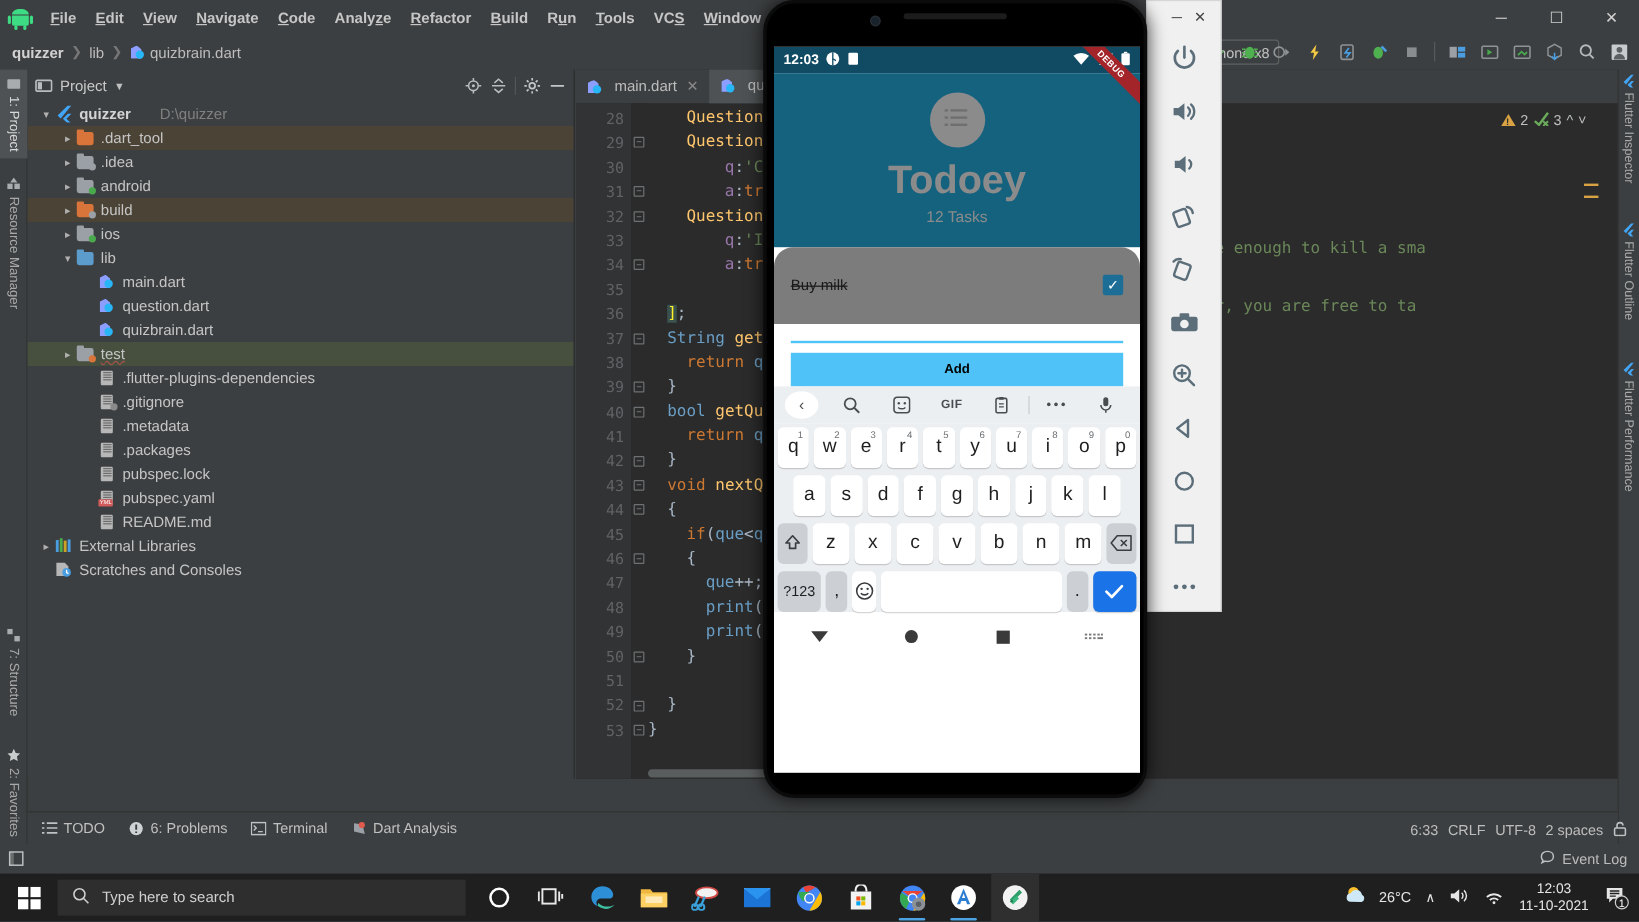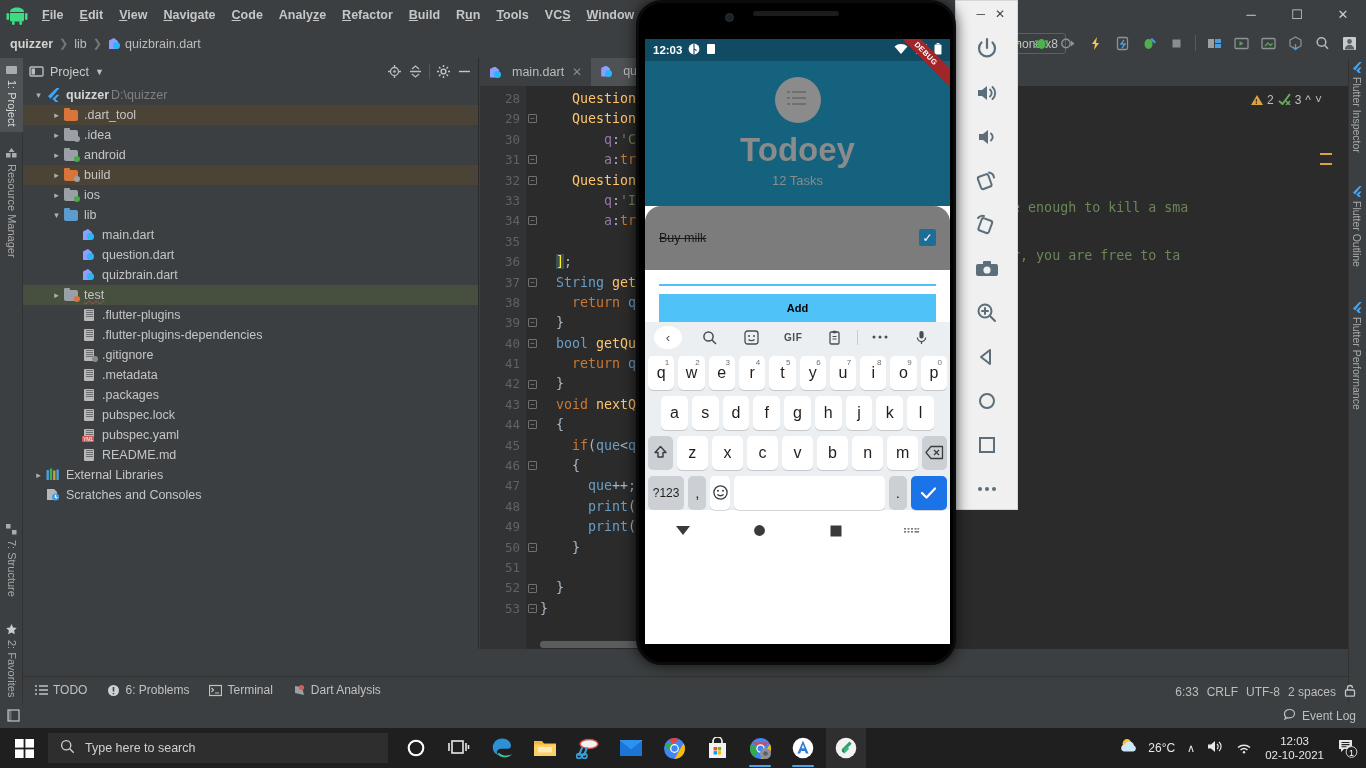--- a/index.html
+++ b/index.html
@@ -94,7 +94,7 @@
     box-shadow: 0 2px 0 #6d6d6d, 0 4px 0 #6d6d6d, 0 -2px 0 #6d6d6d; background: #6d6d6d; }
   .badge-dot { position: absolute; right: -1px; bottom: 0px; width: 6px; height: 6px;
     border-radius: 50%; }
-  .tlabel .path { color: #808080; margin-left: 2px; font-weight: normal; }
+  .tlabel .path { color: #808080; margin-left: 24px; font-weight: normal; }
   .squiggle { text-decoration: underline; text-decoration-style: wavy;
     text-decoration-color: #a8504a; text-decoration-thickness: 1px; }
 

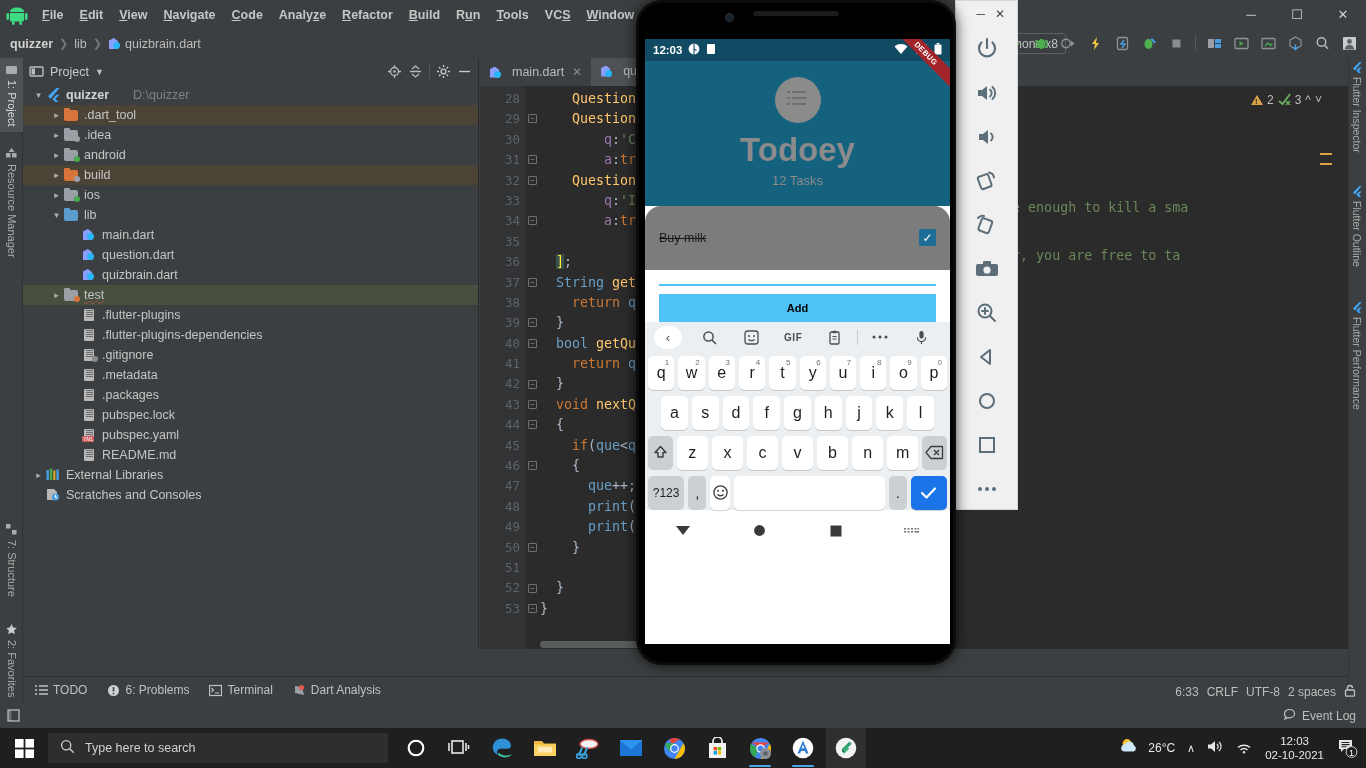--- a/index.html
+++ b/index.html
@@ -514,14 +514,6 @@
               <i class="badge-dot" style="background:#d9753a"></i>
             </span>
             <span class="tlabel"><span style="" class="squiggle">test</span></span>
-          </div>
-          <div class="trow">
-            <span style="width:46px;flex:none"></span>
-            <span class="arrow"></span>
-            <span class="tico">
-              <i class="fileico"></i>
-            </span>
-            <span class="tlabel"><span style="" class="">.flutter-plugins</span></span>
           </div>
           <div class="trow">
             <span style="width:46px;flex:none"></span>

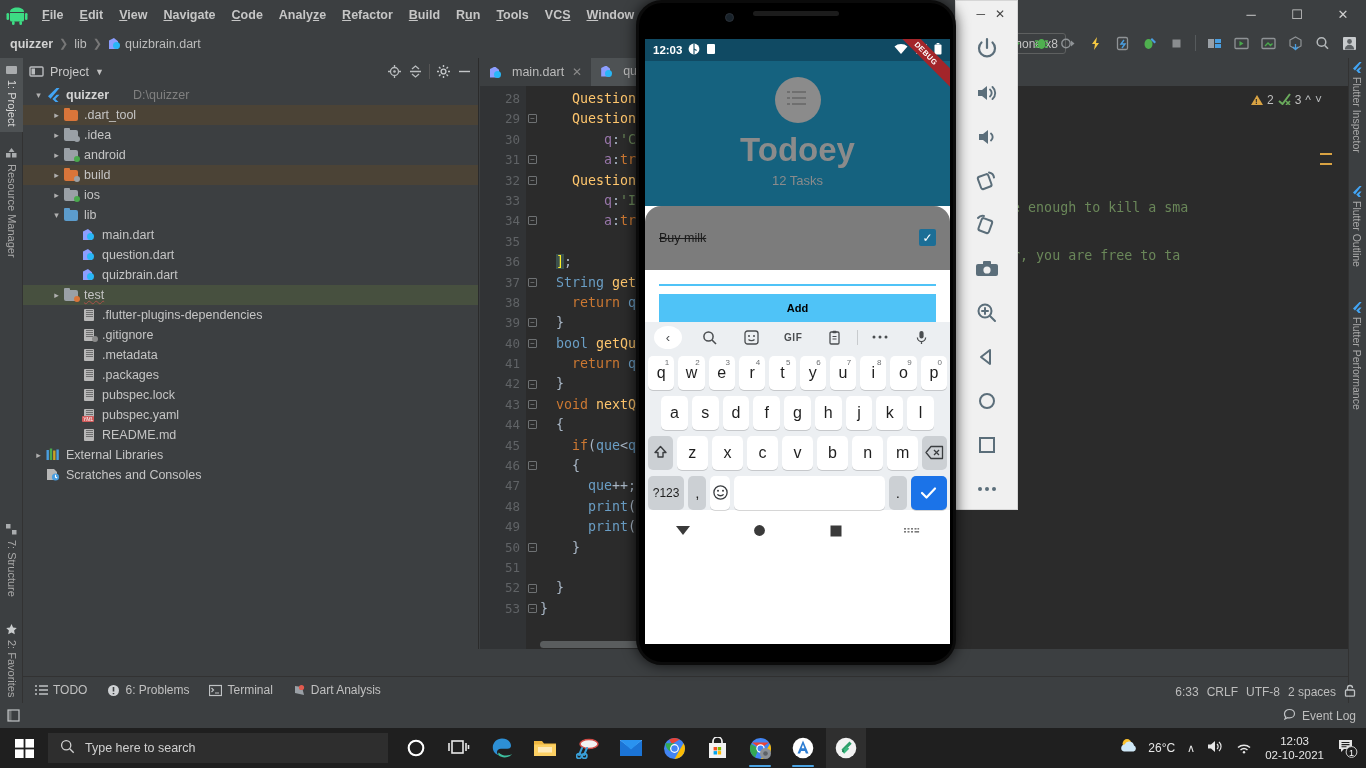--- a/index.html
+++ b/index.html
@@ -1140,7 +1140,7 @@
           </svg></span>
       <span class="clock">
         <div>12:03</div>
-        <div>02-10-2021</div>
+        <div>11-10-2021</div>
       </span>
       <span class="notif">
         <svg width="22" height="22" viewBox="0 0 22 22">

